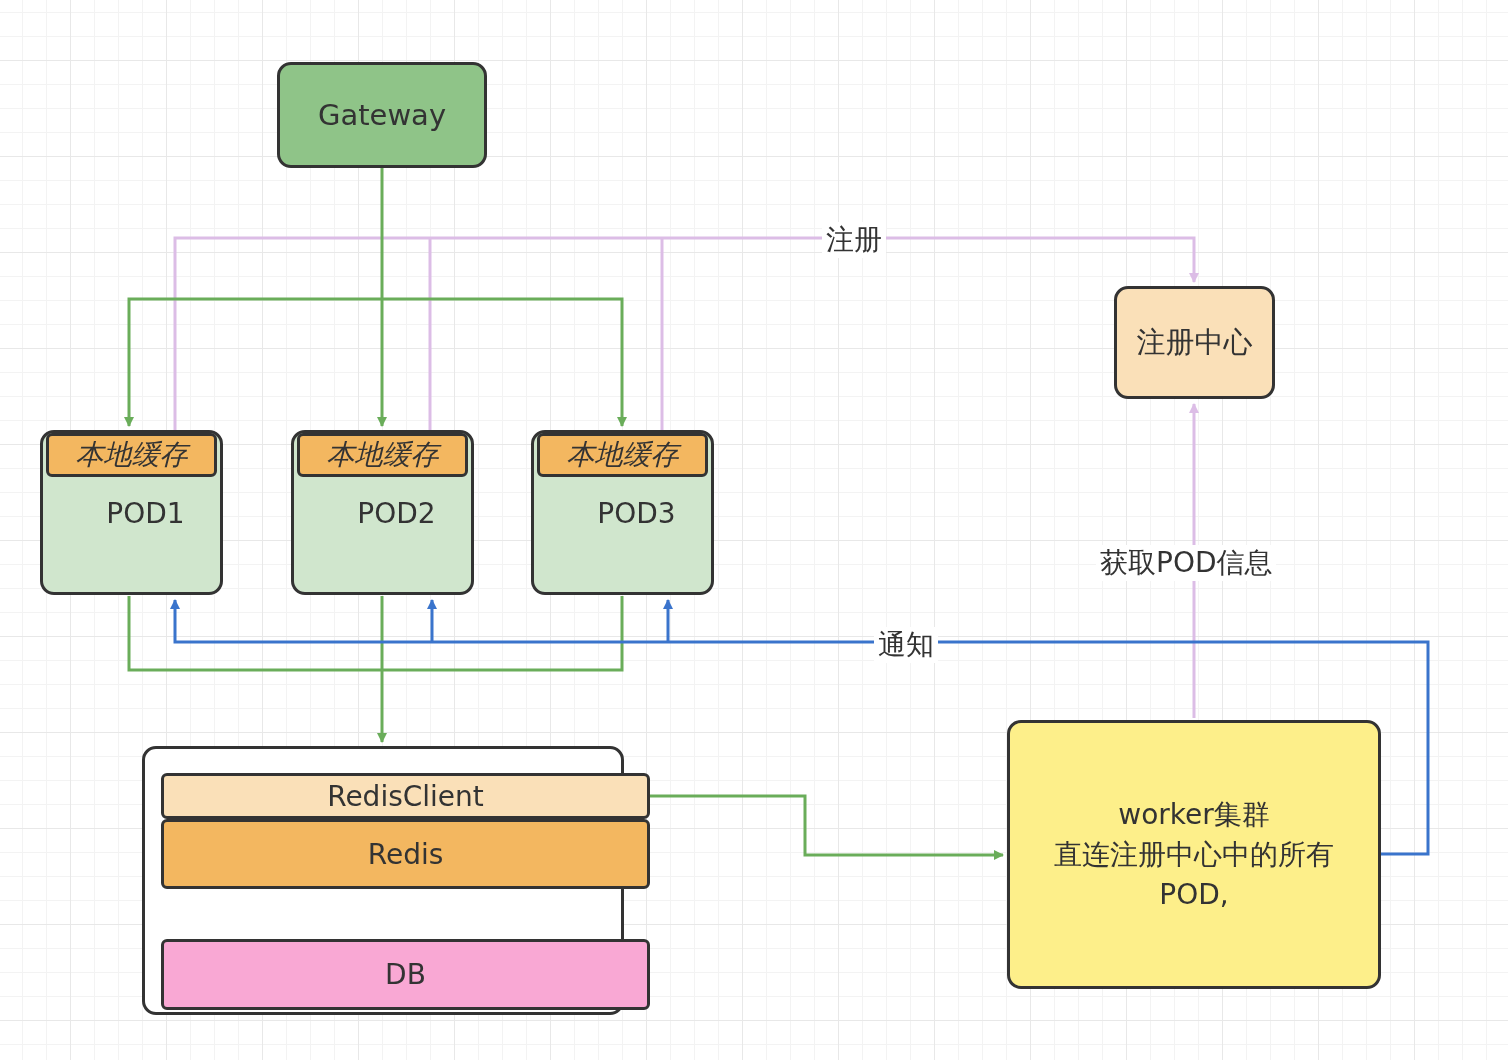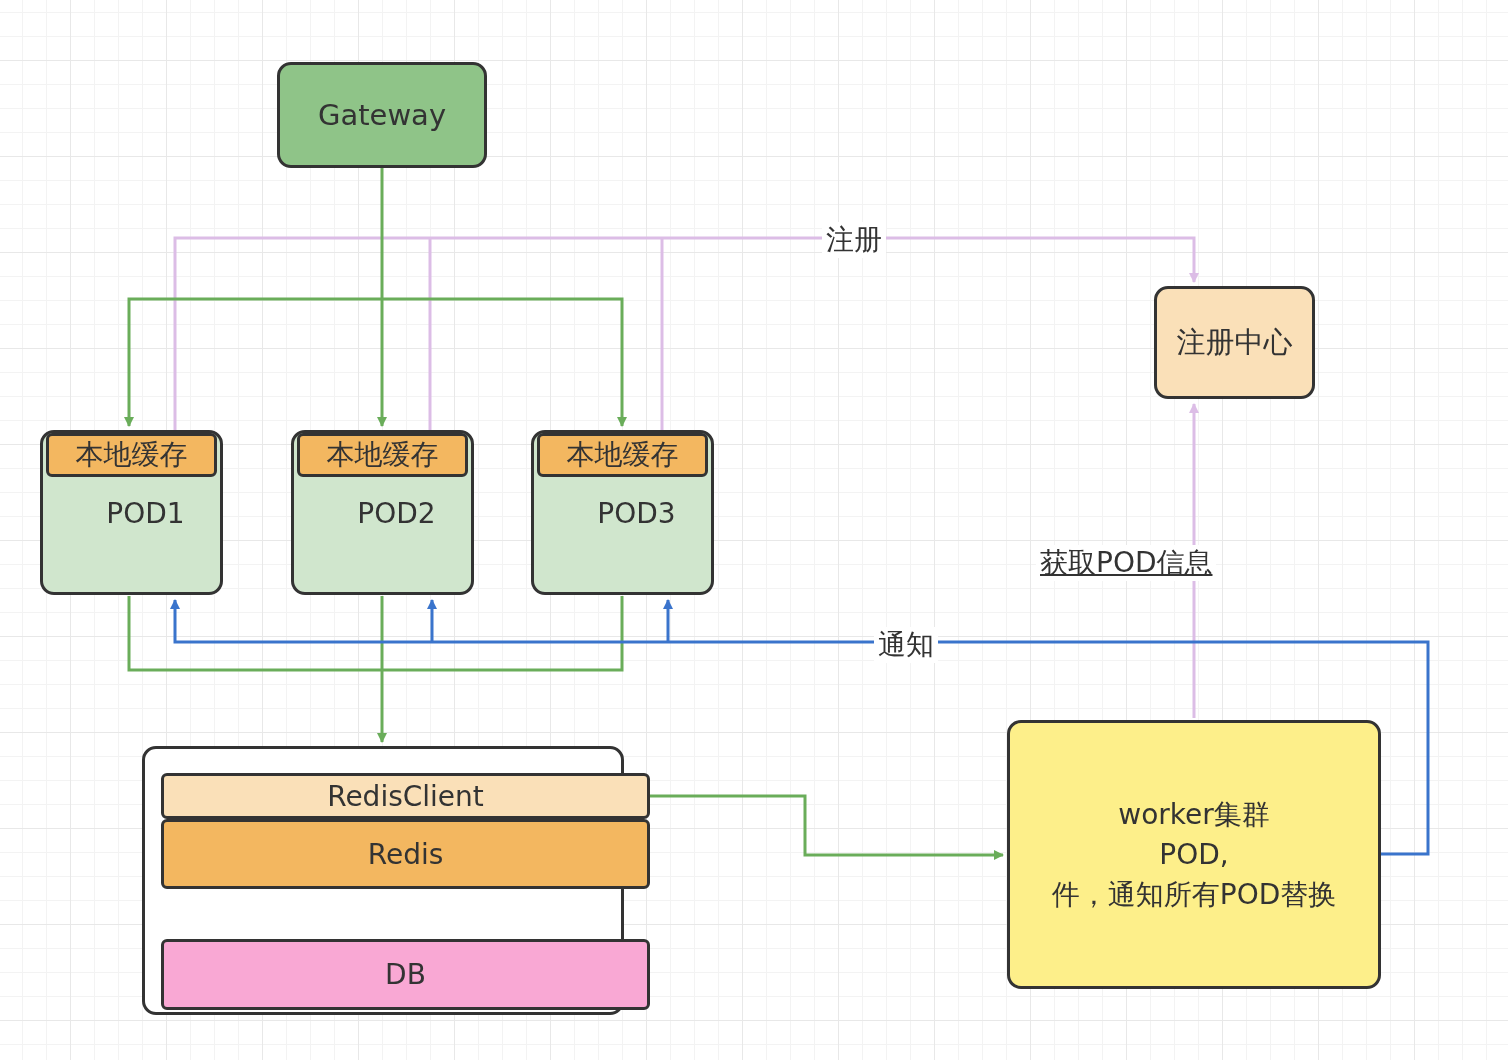--- a/index.html
+++ b/index.html
@@ -24,7 +24,7 @@
     color:#333333;
   }
   .gateway { left:277px; top:62px; width:210px; height:106px; background:#8fc488; font-size:29px; }
-  .registry { left:1114px; top:286px; width:161px; height:113px; background:#fae0b8; font-size:29px;margin-left:40px; }
+  .registry { left:1114px; top:286px; width:161px; height:113px; background:#fae0b8; font-size:29px; }
   .pod { width:183px; height:165px; top:430px; background:#d0e6cd; display:block; }
   .pod1 { left:40px; }
   .pod2 { left:291px; }

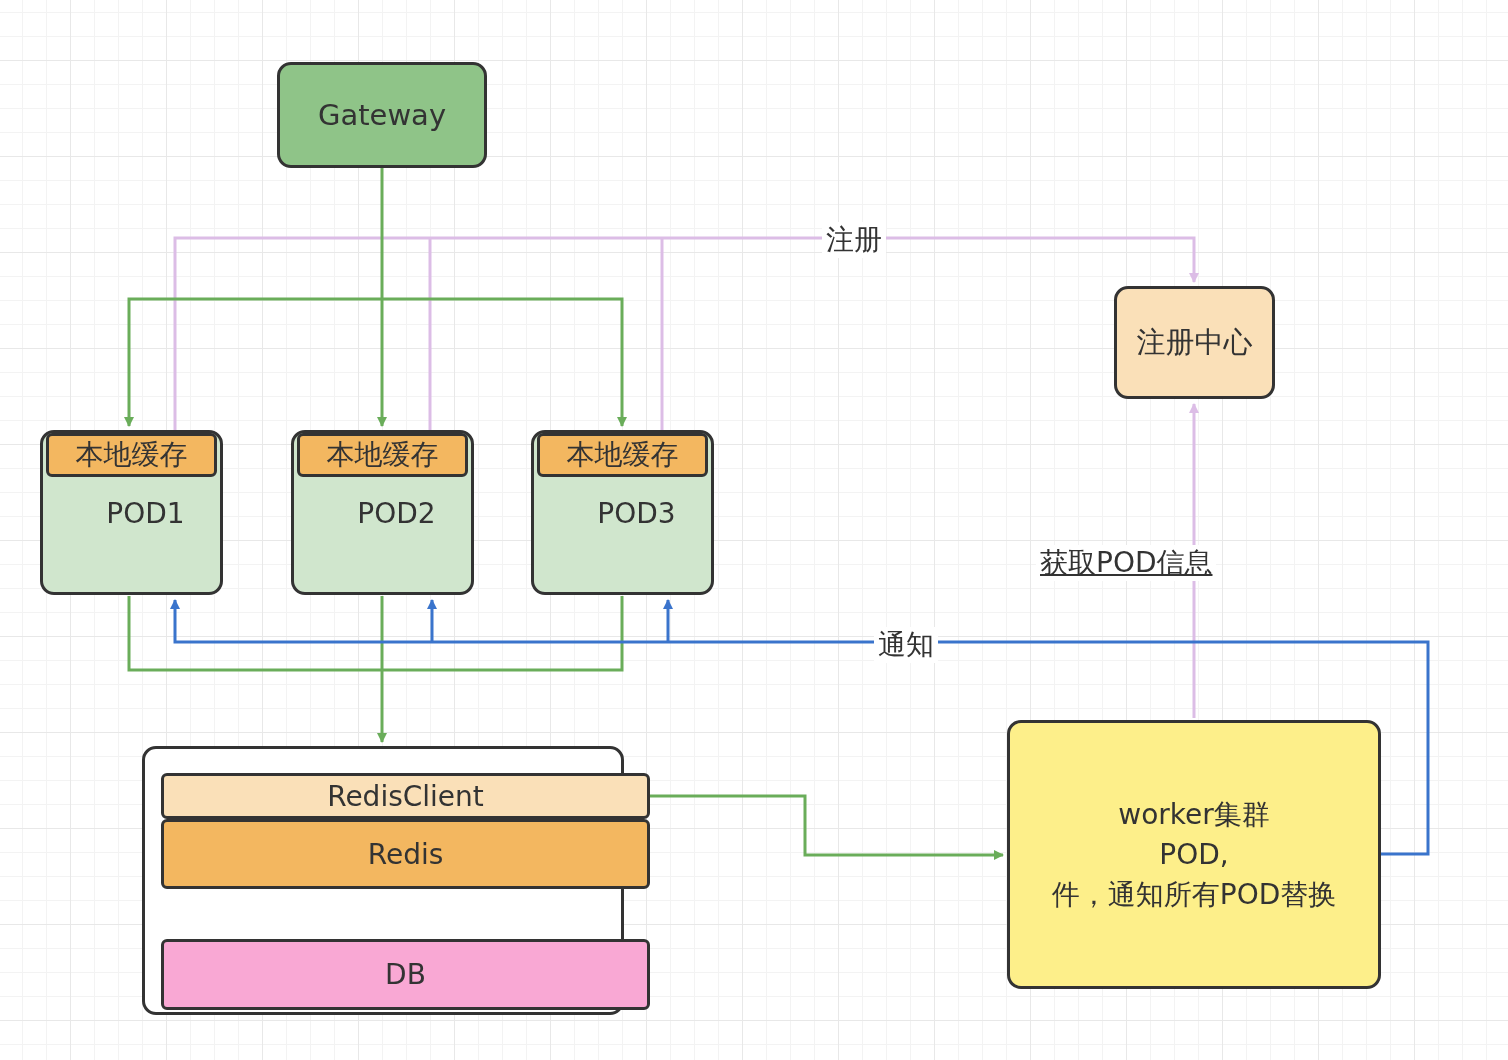--- a/index.html
+++ b/index.html
@@ -32,7 +32,7 @@
   .cache {
     position:absolute; left:3px; right:3px; top:0; height:44px; box-sizing:border-box;
     border:3px solid #333333; border-radius:6px; background:#f3b760;
-    display:flex; align-items:center; justify-content:center; font-size:28px;
+    display:flex; align-items:center; justify-content:center; font-size:28px;font-style:italic;
   }
   .pod-label { position:absolute; left:0; right:0; top:64px; font-size:28px;padding-left:28px; }
   .storage { left:142px; top:746px; width:482px; height:269px; background:#ffffff; }

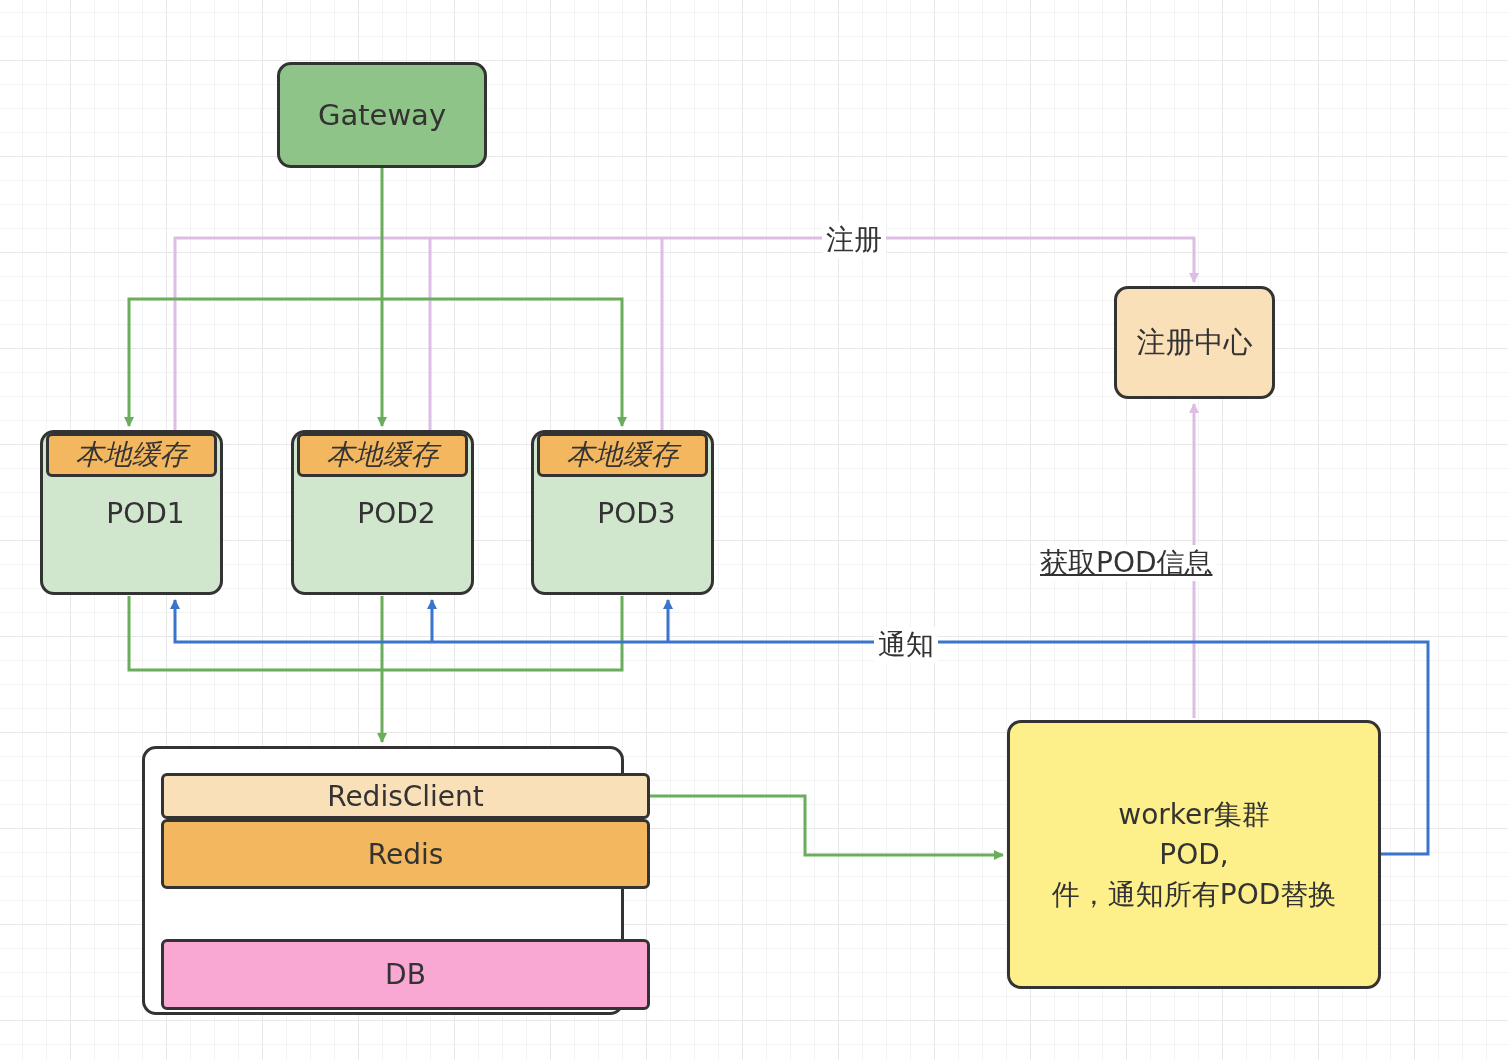--- a/index.html
+++ b/index.html
@@ -54,7 +54,7 @@
     padding:0 4px; line-height:36px; white-space:nowrap;
   }
   .lbl-register { left:822px; top:222px; }
-  .lbl-getinfo { left:1036px; top:545px;text-decoration:underline; }
+  .lbl-getinfo { left:1096px; top:545px; }
   .lbl-notify { left:874px; top:627px; }
 </style>
 </head>

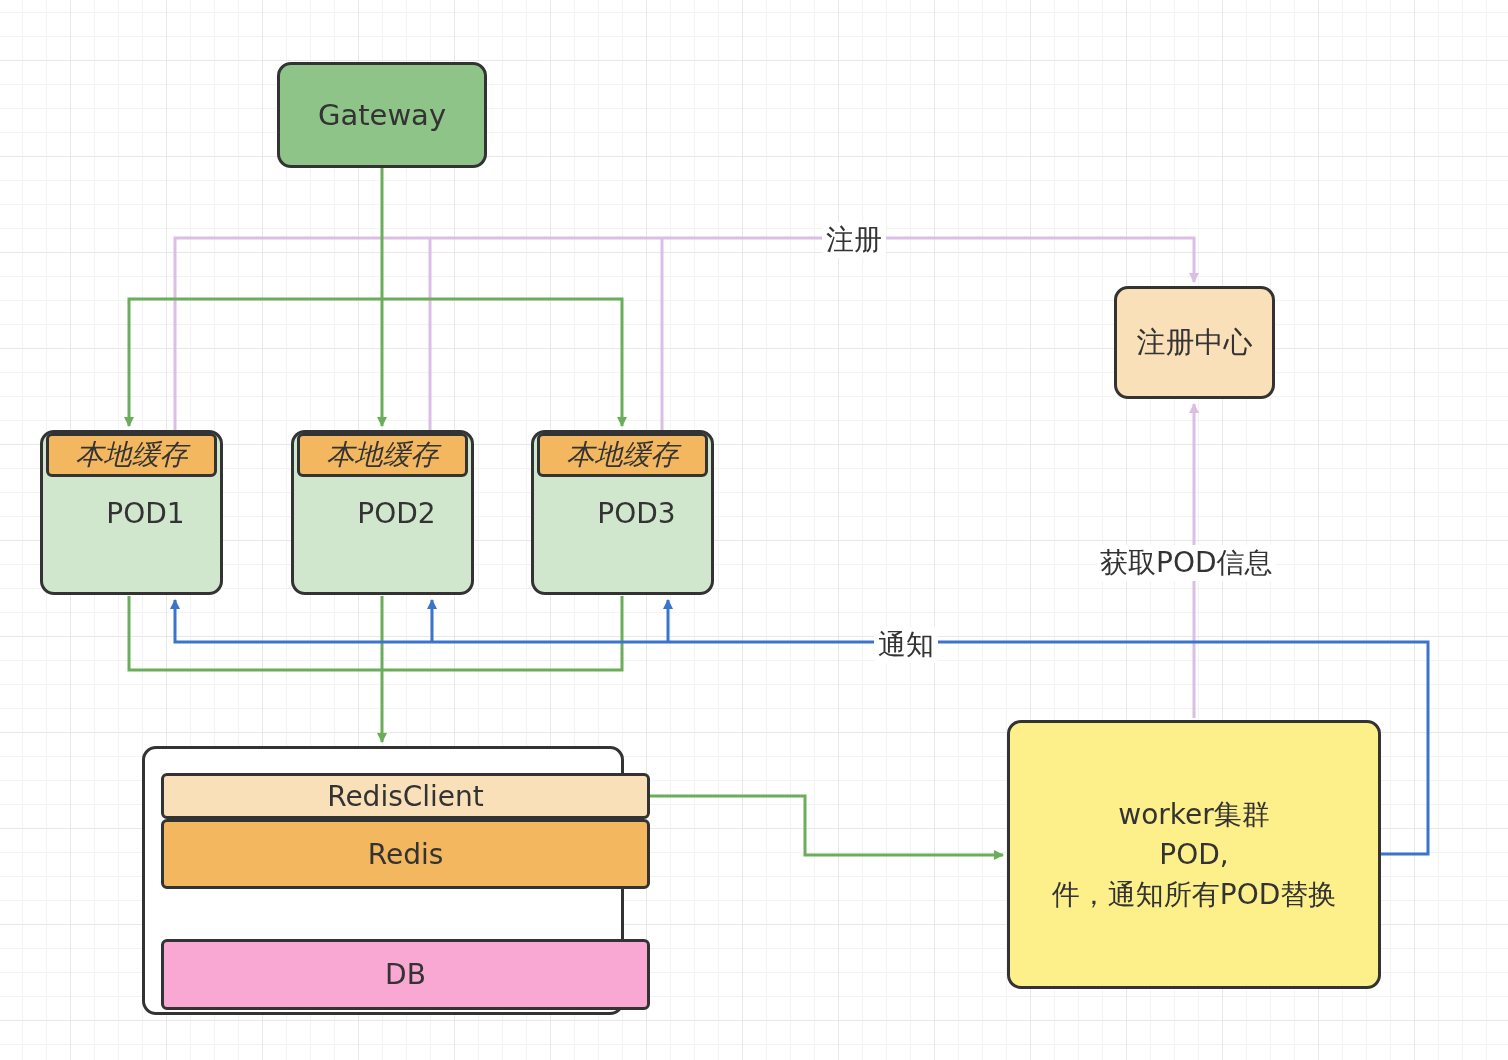--- a/index.html
+++ b/index.html
@@ -142,6 +142,7 @@
 
 <div class="node worker">
   <span>worker集群</span>
+  <span>直连注册中心中的所有</span>
   <span>POD,</span>
   <span>件，通知所有POD替换</span>
 </div>

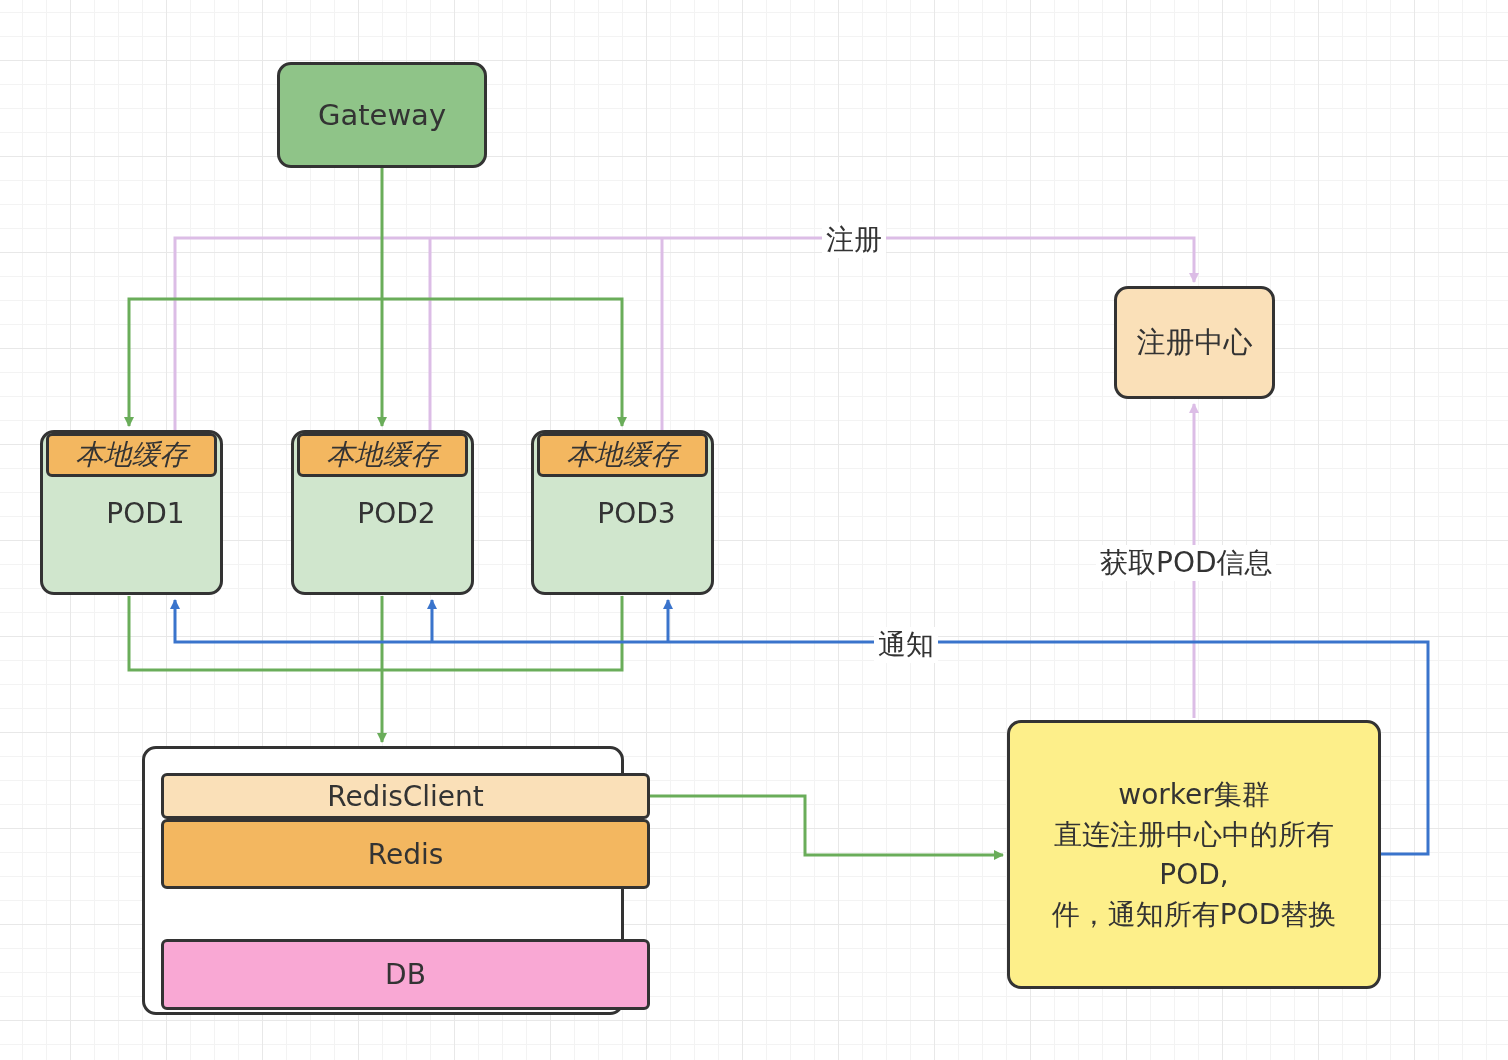--- a/index.html
+++ b/index.html
@@ -144,7 +144,6 @@
   <span>worker集群</span>
   <span>直连注册中心中的所有</span>
   <span>POD,</span>
-  <span>件，通知所有POD替换</span>
 </div>
 
 <div class="edge-label lbl-register">注册</div>

